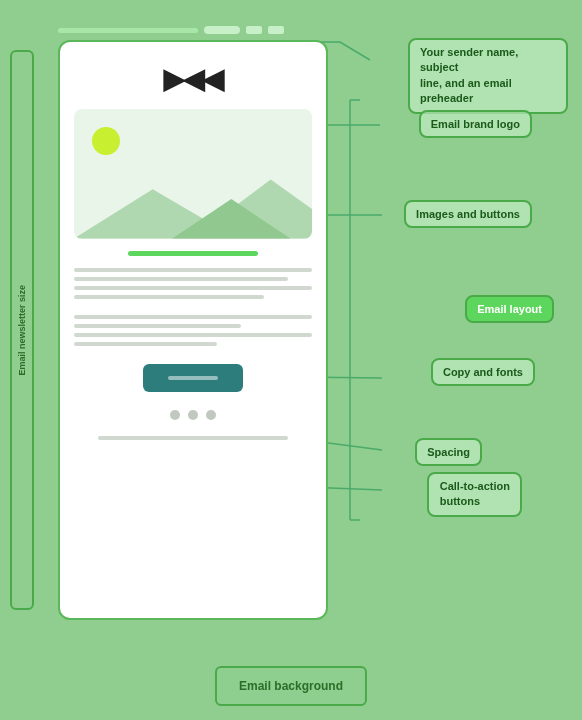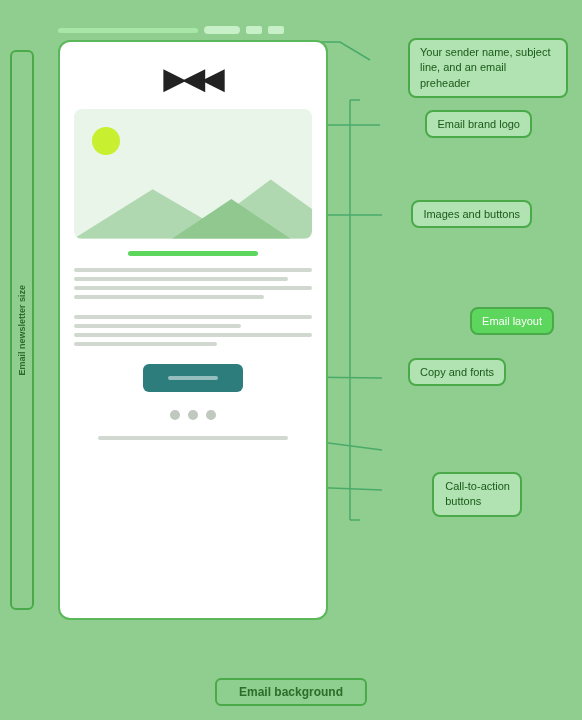--- a/index.html
+++ b/index.html
@@ -264,7 +264,7 @@
       border-radius: 8px;
       padding: 5px 10px;
       font-size: 11px;
-      font-weight: 400;
+      font-weight: 700;
       color: #1a5a1a;
       background: rgba(200, 240, 200, 0.6);
       white-space: nowrap;

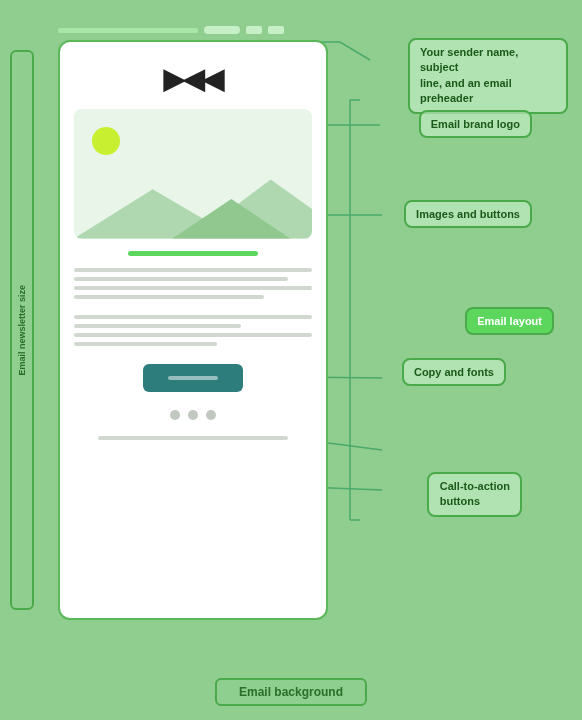--- a/index.html
+++ b/index.html
@@ -398,7 +398,7 @@
     <span>Images and buttons</span>
   </div>
 
-  <div class="callout green-filled" style="right: 28px; top: 307px;">
+  <div class="callout green-filled" style="right: 28px; top: 295px;">
     <span>Email layout</span>
   </div>
 

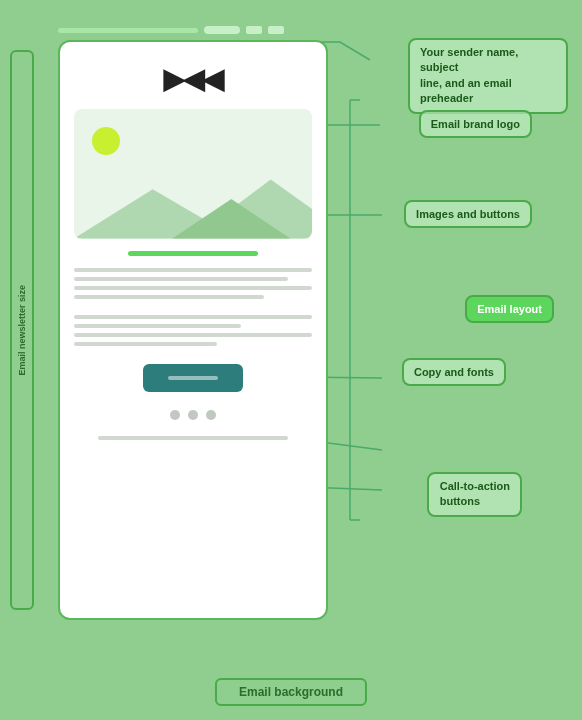--- a/index.html
+++ b/index.html
@@ -402,7 +402,7 @@
     <span>Email layout</span>
   </div>
 
-  <div class="callout" style="right: 76px; top: 358px;">
+  <div class="callout" style="right: 47px; top: 358px;">
     <span>Copy and fonts</span>
   </div>
 

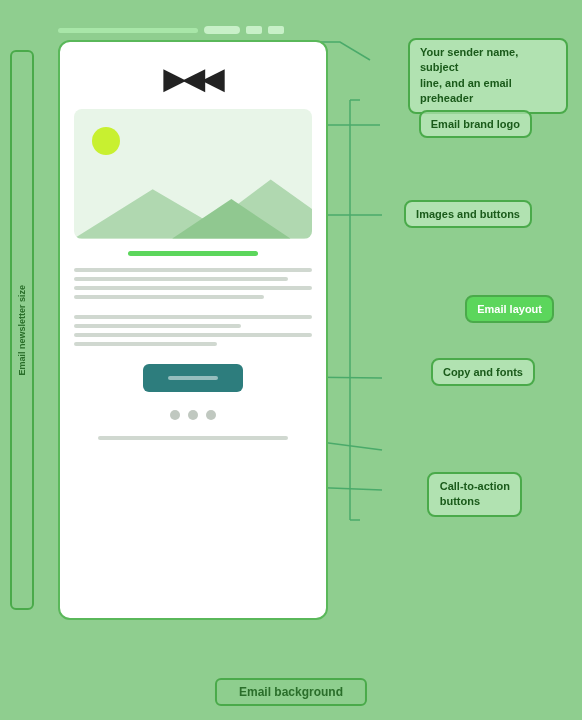--- a/index.html
+++ b/index.html
@@ -406,6 +406,9 @@
     <span>Copy and fonts</span>
   </div>
 
+  <div class="callout" style="right: 100px; top: 438px;">
+    <span>Spacing</span>
+  </div>
 
   <div class="callout" style="right: 60px; top: 472px; white-space: normal; line-height: 1.4; max-width: 120px; padding-left: 11px;">
     <span style="white-space: pre-line;">Call-to-action

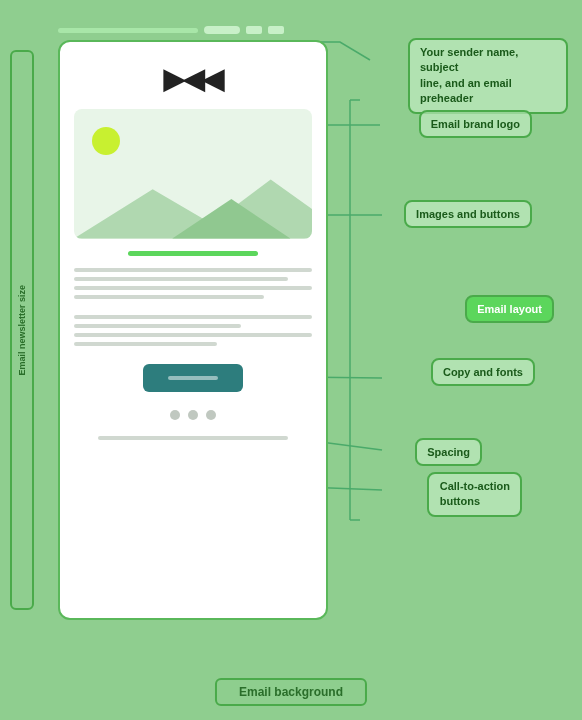--- a/index.html
+++ b/index.html
@@ -249,7 +249,7 @@
       transform: translateX(-50%);
       border: 2px solid #4aaa4a;
       border-radius: 6px;
-      padding: 5px 22px;
+      padding: 11px 22px;
       font-size: 12px;
       font-weight: 700;
       color: #2a6e2a;

